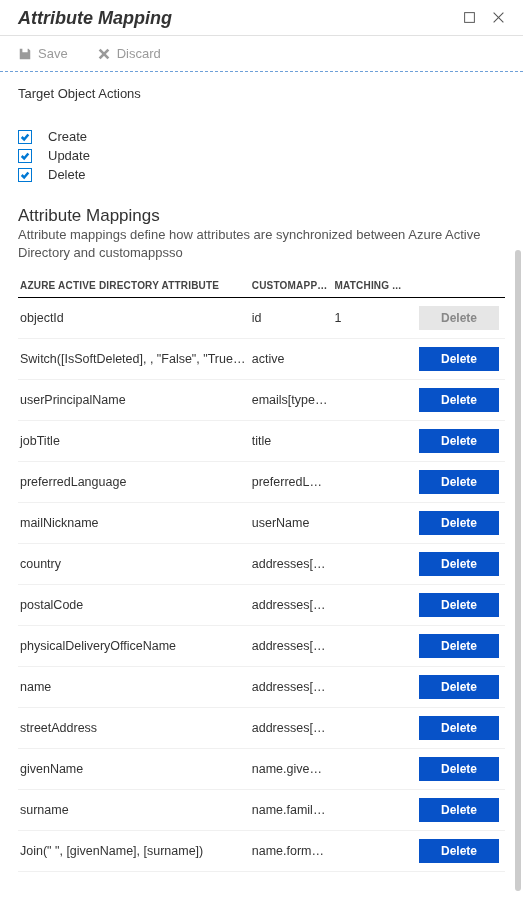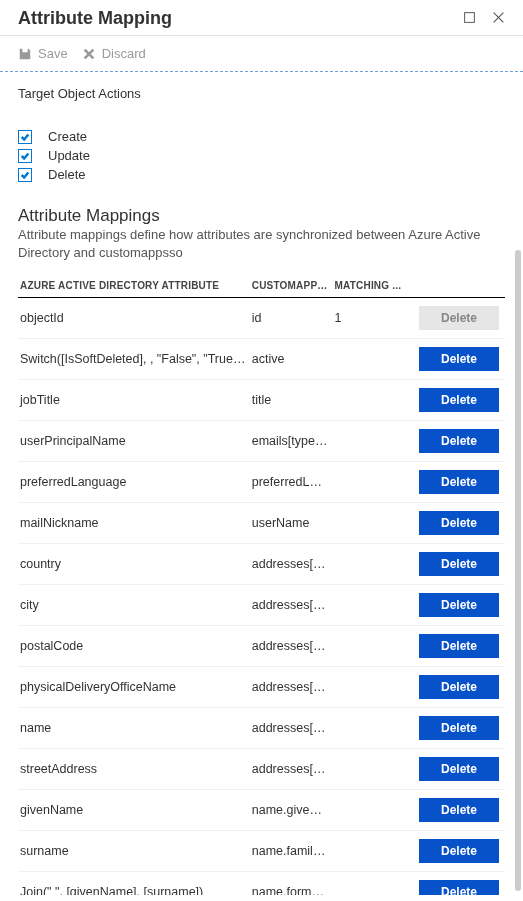--- a/index.html
+++ b/index.html
@@ -17,6 +17,7 @@
       align-items: center;
       justify-content: space-between;
       padding: 8px 18px 6px 18px;
+      font-style: italic;
     }
     .panel-title {
       font-size: 18px;

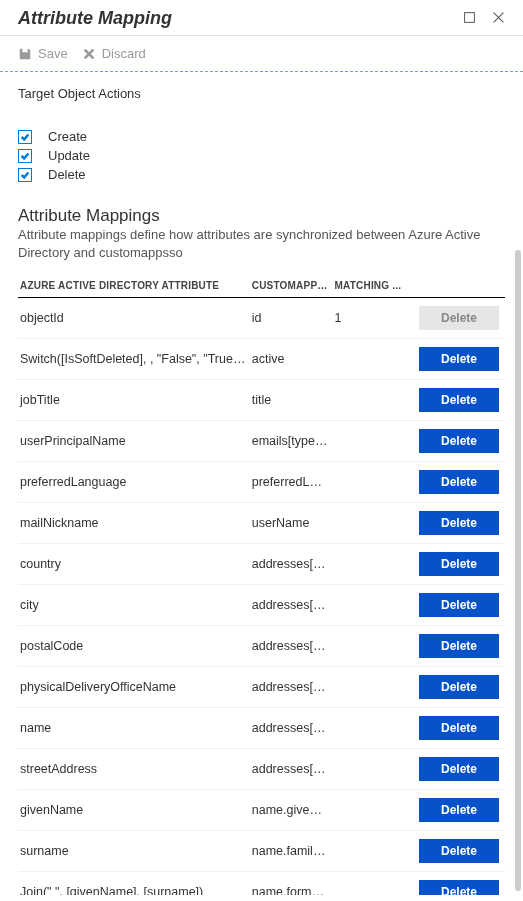--- a/index.html
+++ b/index.html
@@ -36,7 +36,7 @@
     }
     .toolbar {
       display: flex;
-      gap: 14px;
+      gap: 29px;
       padding: 6px 18px 10px 18px;
       align-items: flex-end;
     }

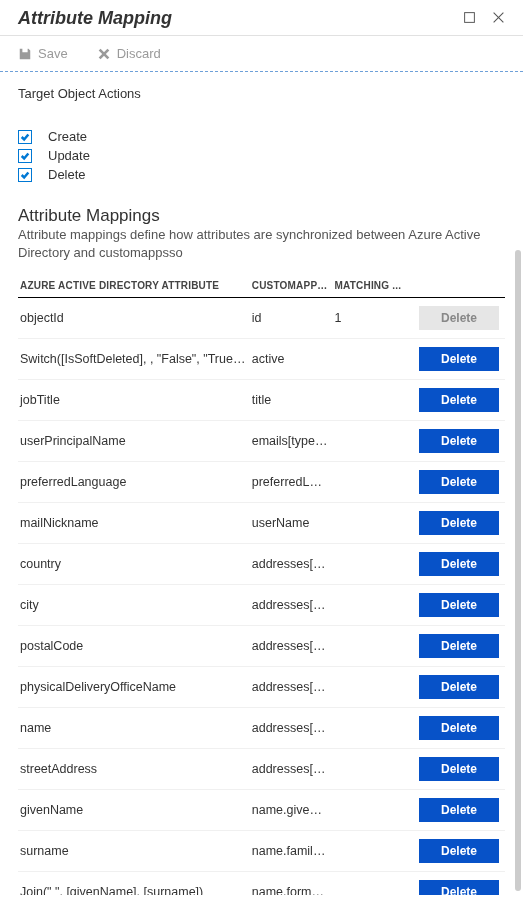--- a/index.html
+++ b/index.html
@@ -236,18 +236,18 @@
           <td style="text-align: right;"><span class="btn btn-blue">Delete</span></td>
         </tr>
         <tr>
+          <td>userPrincipalName</td>
+          <td>emails[type e...</td>
+          <td></td>
+          <td style="text-align: right;"><span class="btn btn-blue">Delete</span></td>
+        </tr>
+        <tr>
           <td>jobTitle</td>
           <td>title</td>
           <td></td>
           <td style="text-align: right;"><span class="btn btn-blue">Delete</span></td>
         </tr>
         <tr>
-          <td>userPrincipalName</td>
-          <td>emails[type e...</td>
-          <td></td>
-          <td style="text-align: right;"><span class="btn btn-blue">Delete</span></td>
-        </tr>
-        <tr>
           <td>preferredLanguage</td>
           <td>preferredLan...</td>
           <td></td>

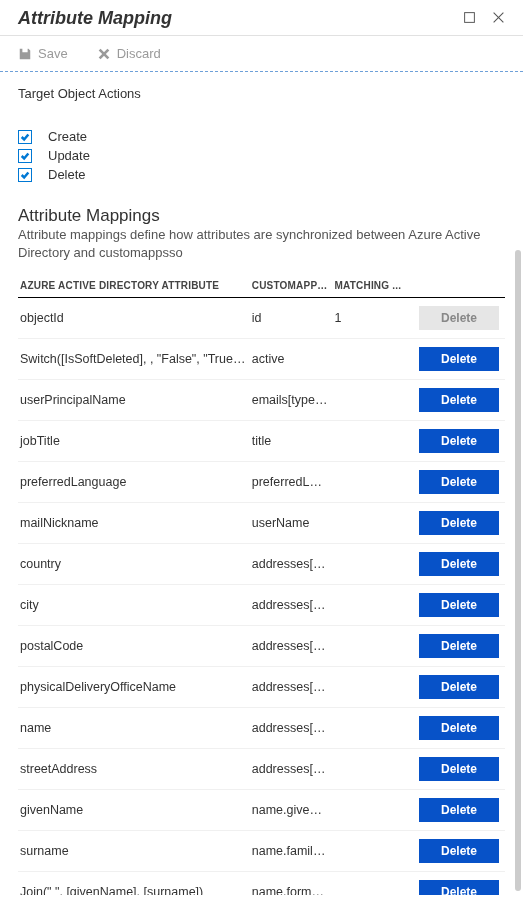--- a/index.html
+++ b/index.html
@@ -266,12 +266,6 @@
           <td style="text-align: right;"><span class="btn btn-blue">Delete</span></td>
         </tr>
         <tr>
-          <td>city</td>
-          <td>addresses[ty...</td>
-          <td></td>
-          <td style="text-align: right;"><span class="btn btn-blue">Delete</span></td>
-        </tr>
-        <tr>
           <td>postalCode</td>
           <td>addresses[ty...</td>
           <td></td>

